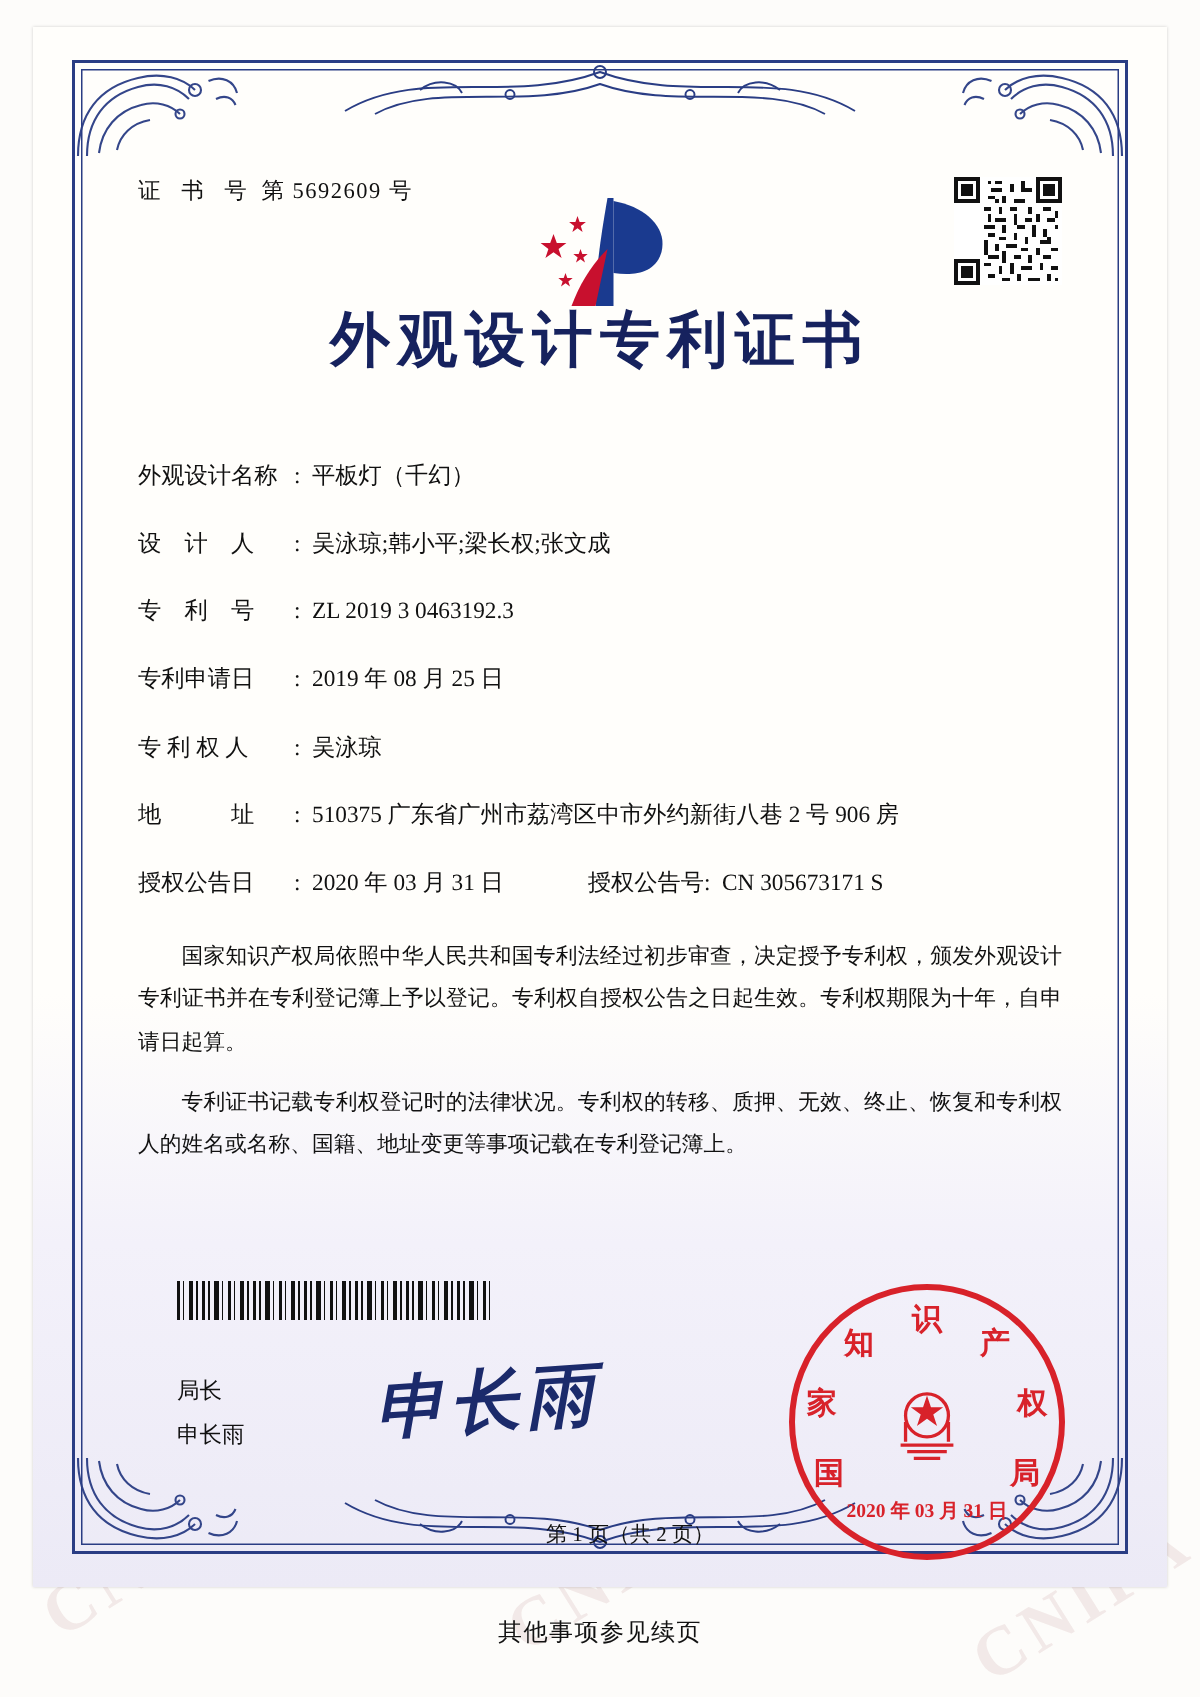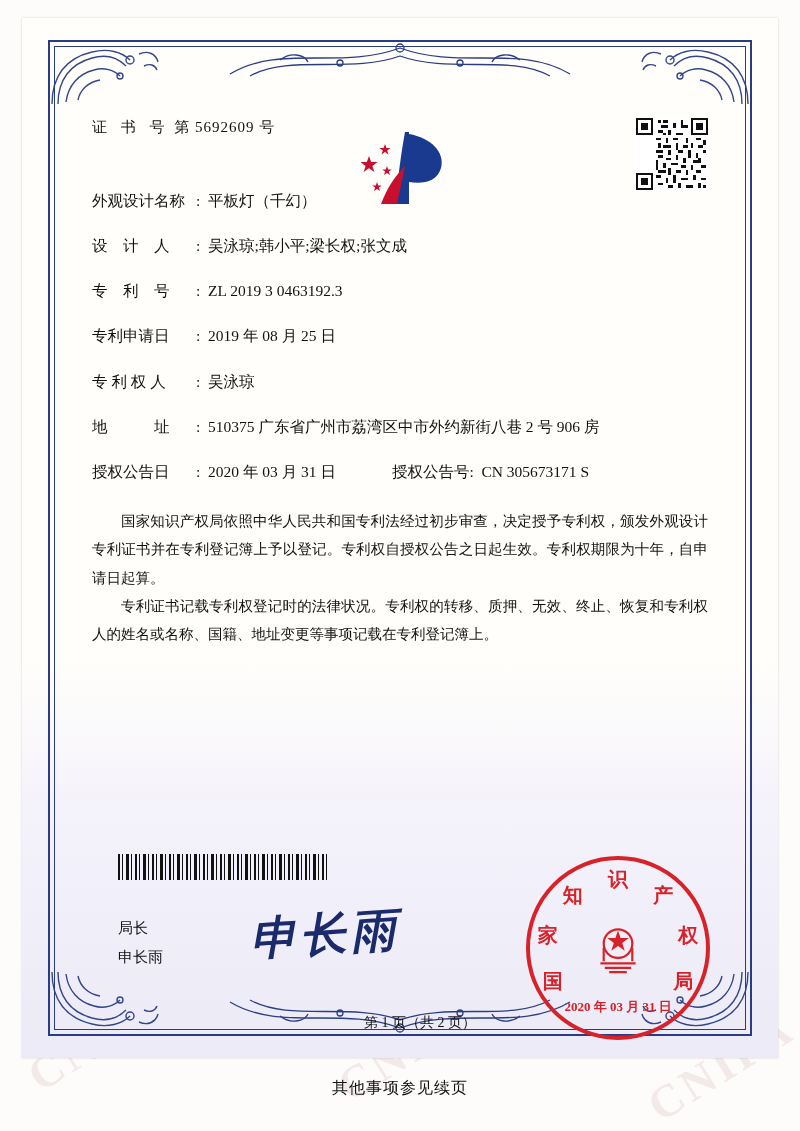--- a/index.html
+++ b/index.html
@@ -371,6 +371,7 @@
       </g>
     </svg>
 
+    <div class="title">外观设计专利证书</div>
 
     <div class="fields">
 

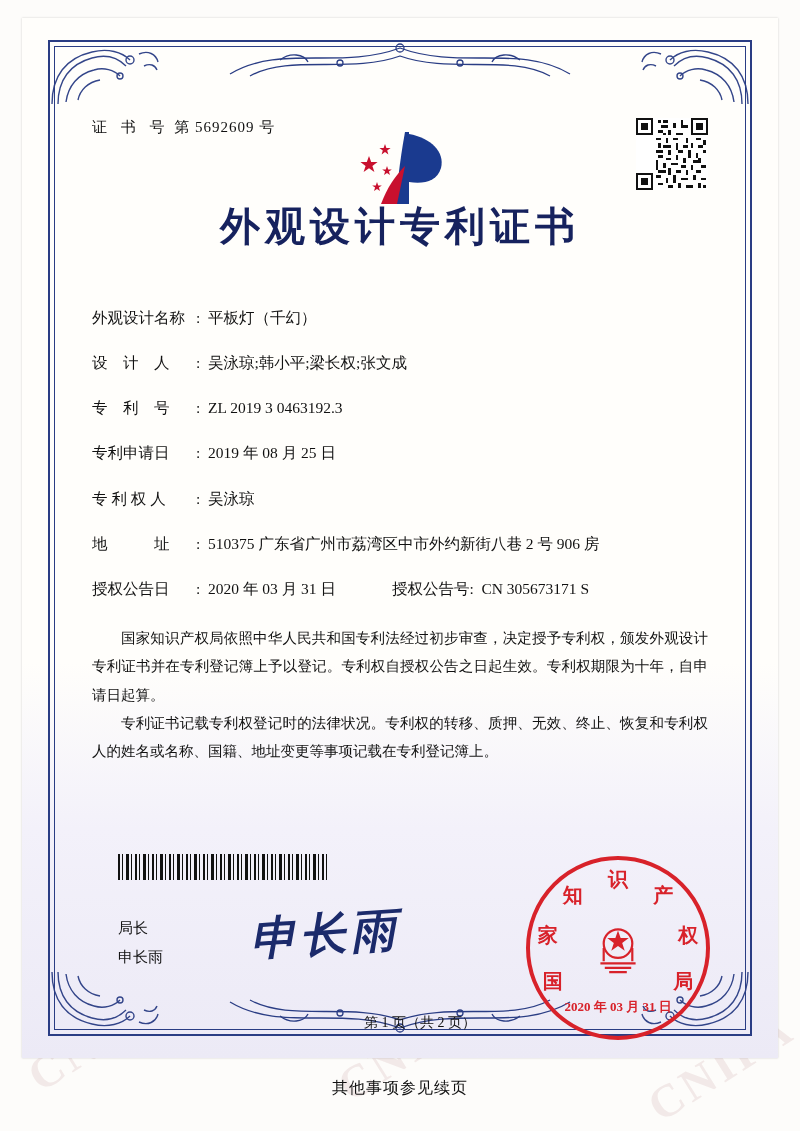--- a/index.html
+++ b/index.html
@@ -121,7 +121,7 @@
     margin-top:13px;
     text-indent:2em;
   }
-  .para2{margin-top:0;}
+  .para2{margin-top:12px;}
 
   
   .barcode{

